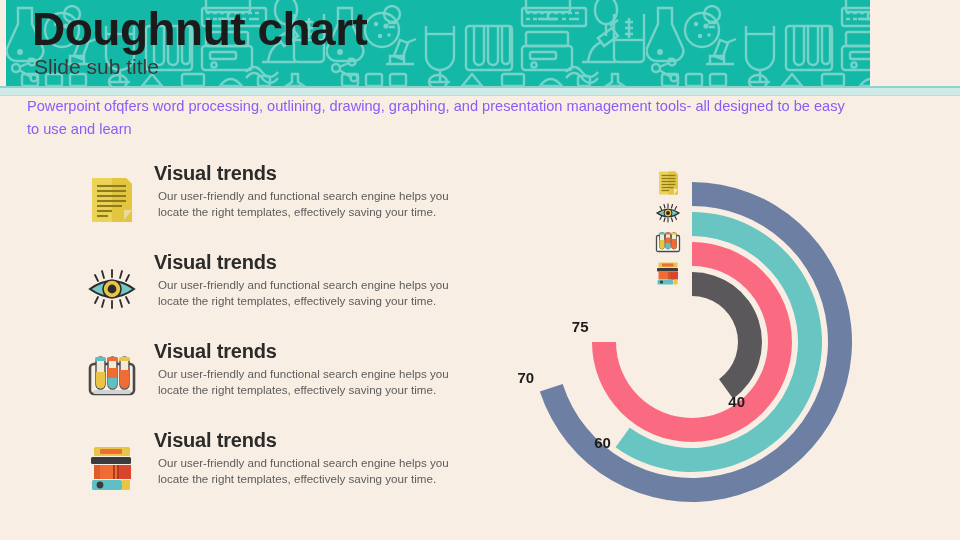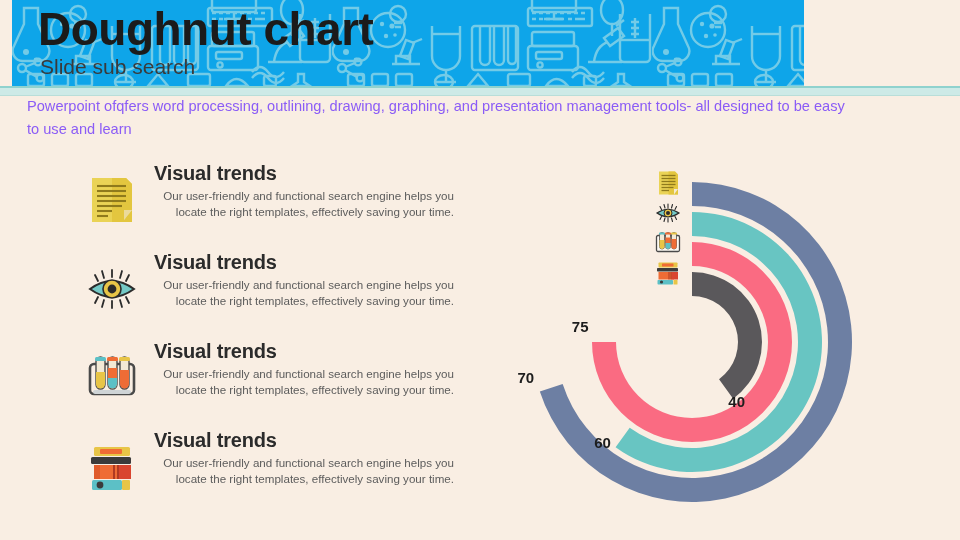--- a/index.html
+++ b/index.html
@@ -21,10 +21,10 @@
   
   #header {
     position: absolute;
-    left: 12px; top: 0;
-    width: 792px;
+    left: 6px; top: 0;
+    width: 864px;
     height: 86px;
-    background: #0ea5e9;
+    background: #14b8a6;
     overflow: hidden;
   }
   .hdr-pattern {

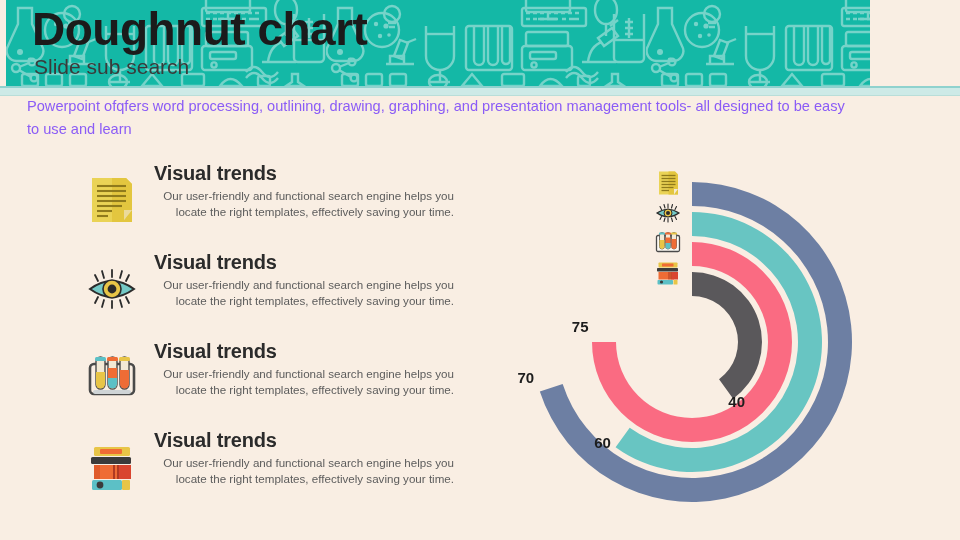--- a/index.html
+++ b/index.html
@@ -247,7 +247,7 @@
     </svg>
 
     <div id="title">Doughnut chart</div>
-    <div id="subtitle">Slide sub search</div>
+    <div id="subtitle">Slide sub title</div>
   </div>
   <div id="header-divider"></div>
 

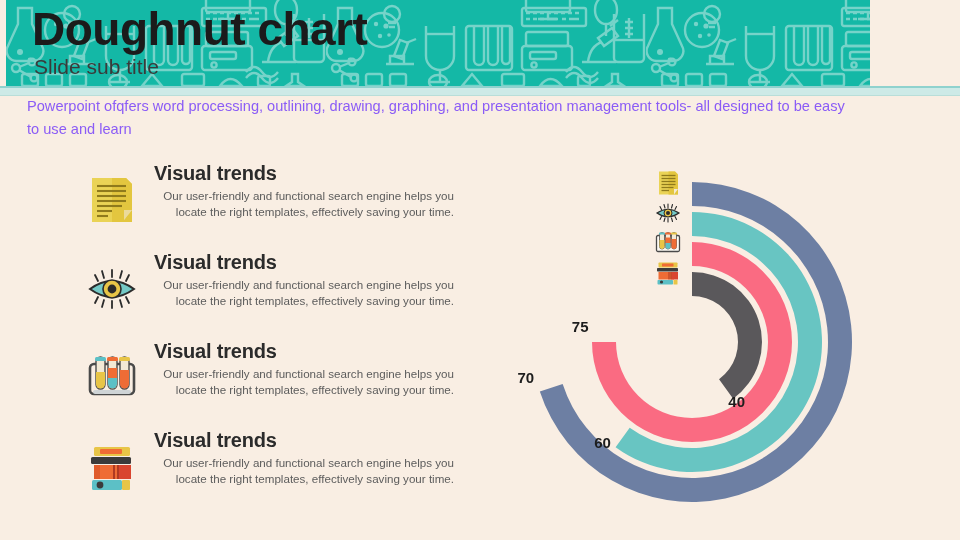--- a/index.html
+++ b/index.html
@@ -105,7 +105,6 @@
     color: #5c5c5c;
     margin: 0;
     padding-left: 4px;
-    text-align: right;
   }
 
   

